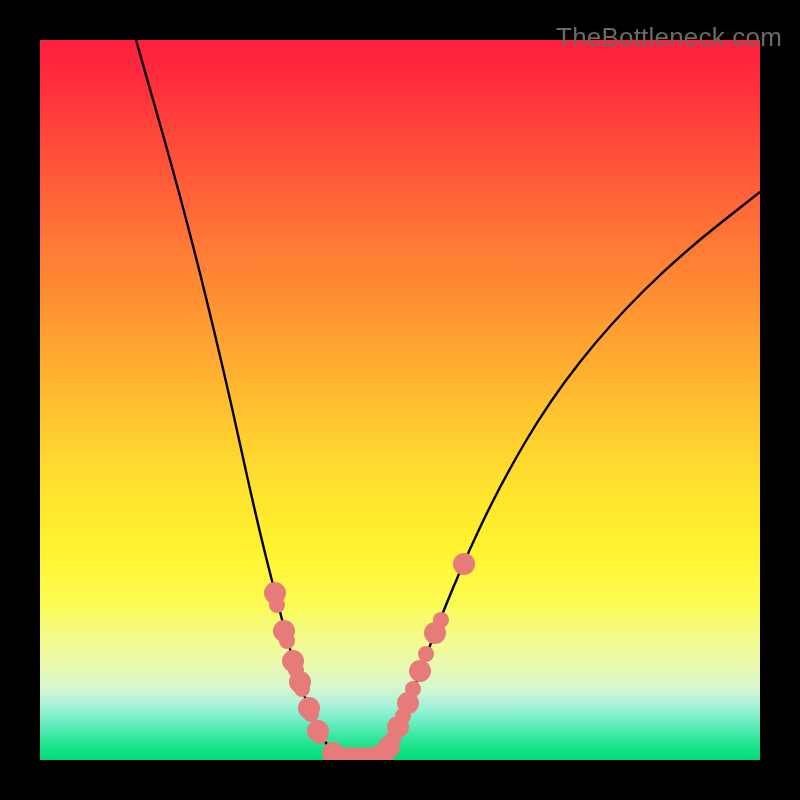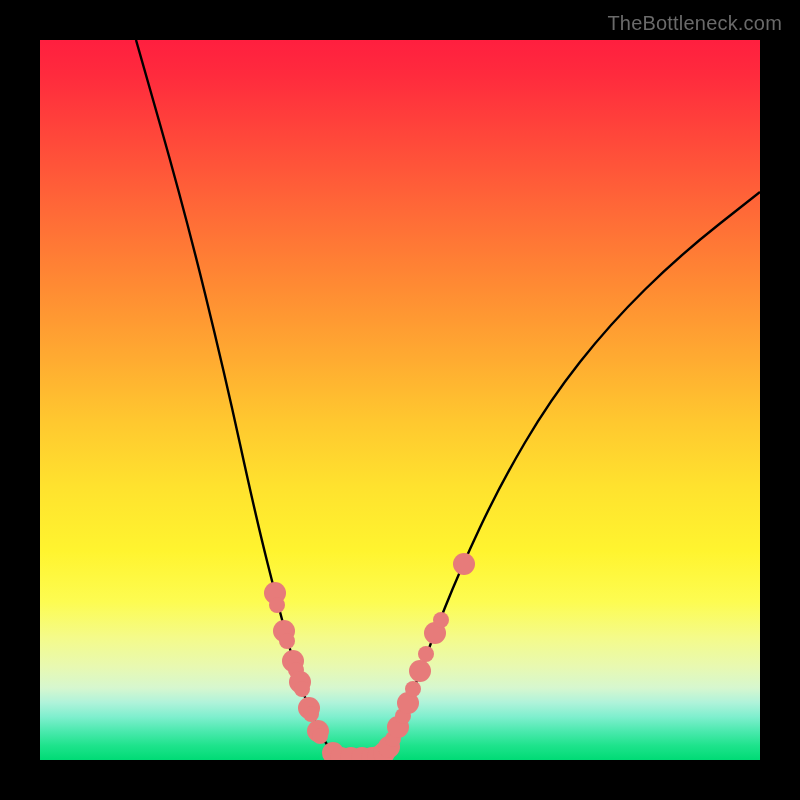--- a/index.html
+++ b/index.html
@@ -13,10 +13,10 @@
   }
   .watermark {
     position: absolute;
-    top: 12px;
+    top: 22px;
     right: 18px;
     color: #6a6a6a;
-    font-size: 20px;
+    font-size: 26px;
     font-weight: 400;
     z-index: 30;
     letter-spacing: 0.2px;

